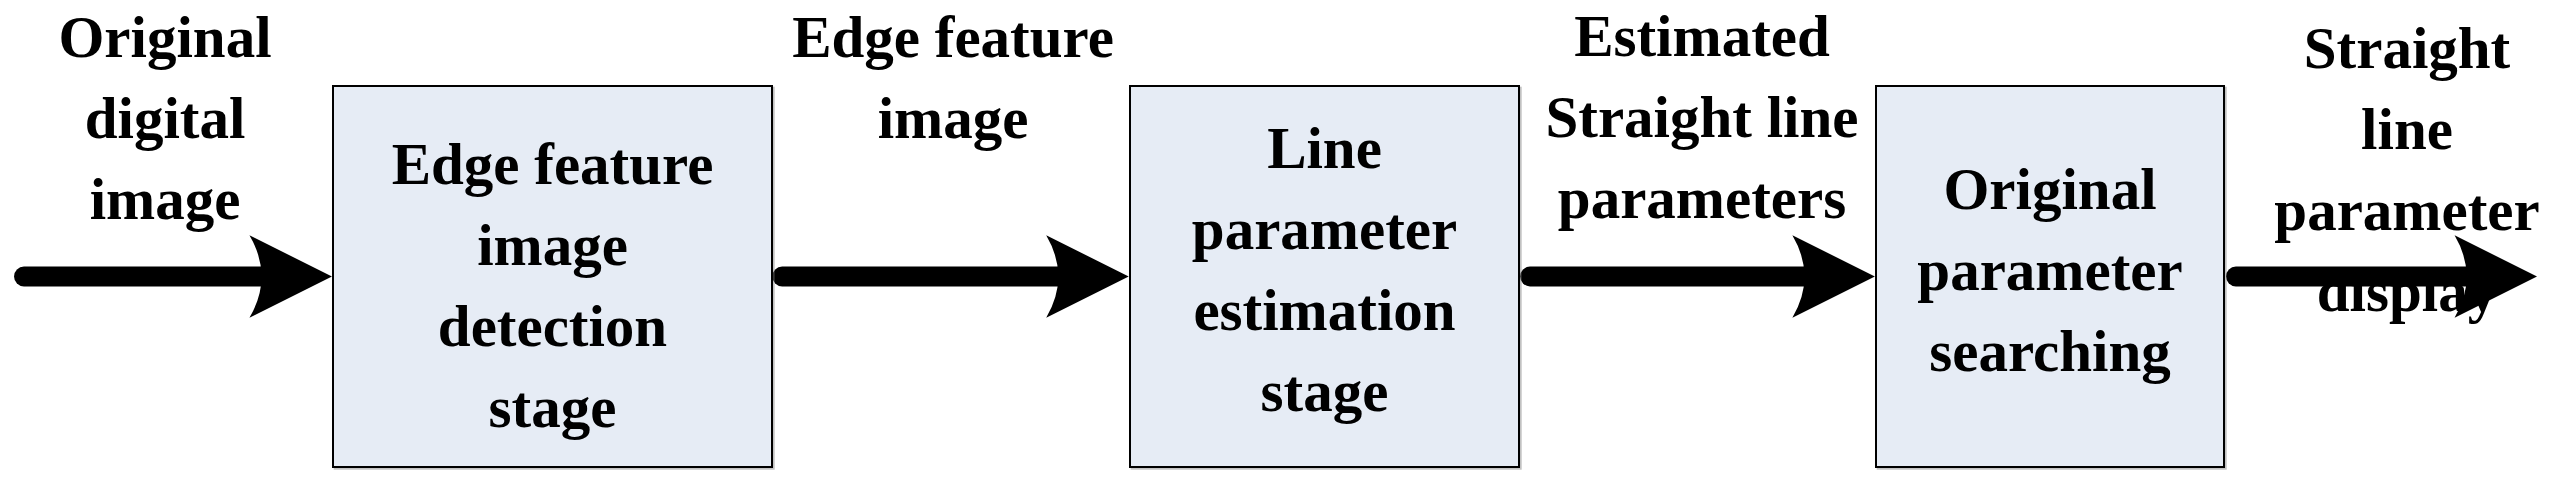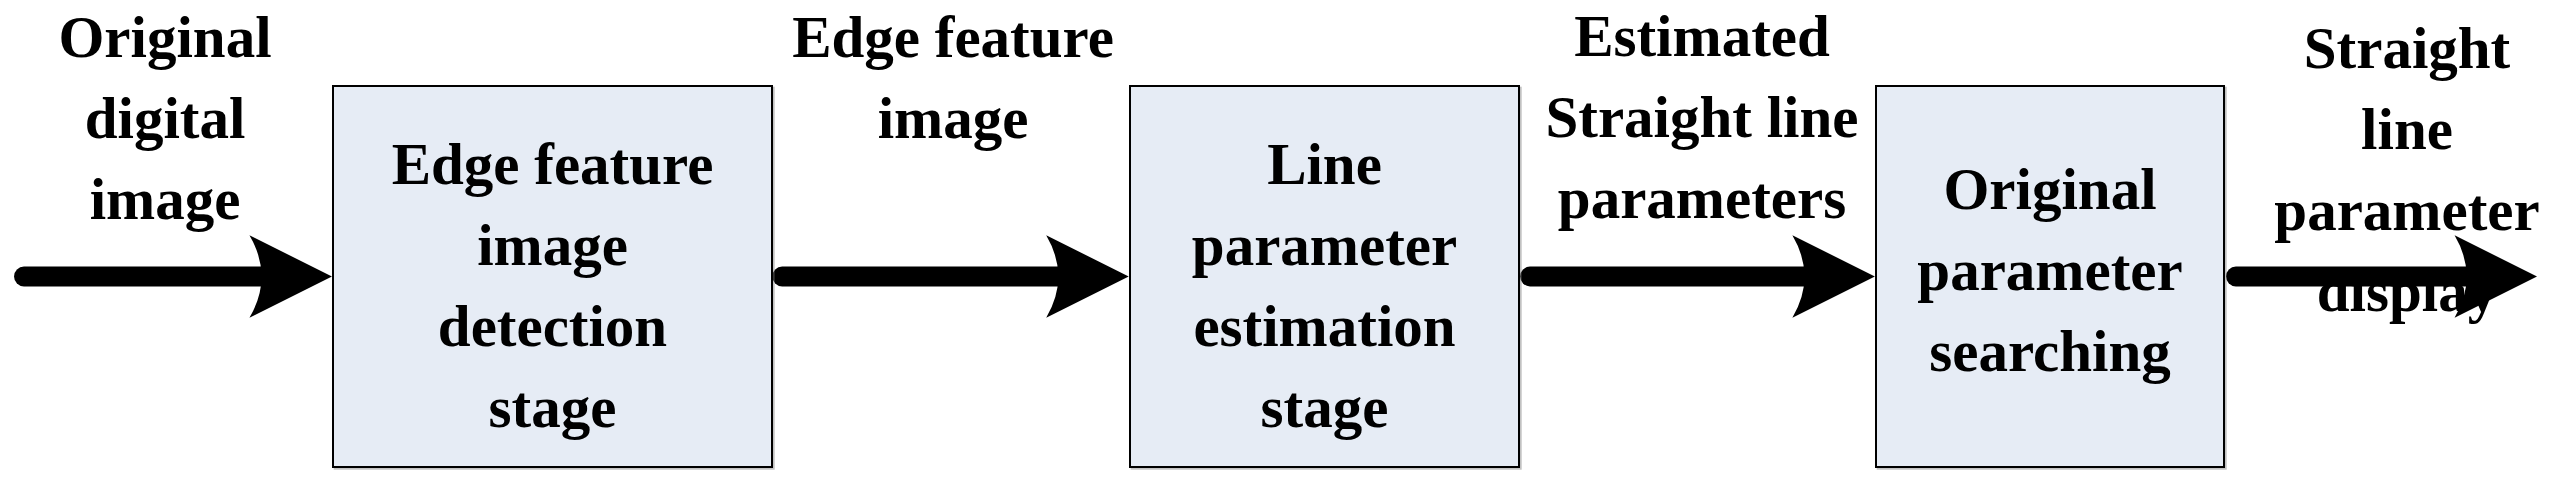--- a/index.html
+++ b/index.html
@@ -71,7 +71,7 @@
 image
 detection
 stage</div>
-  <div class="box-label" style="left:1129px;top:124px;width:391px">Line
+  <div class="box-label" style="left:1129px;top:108px;width:391px">Line
 parameter
 estimation
 stage</div>

